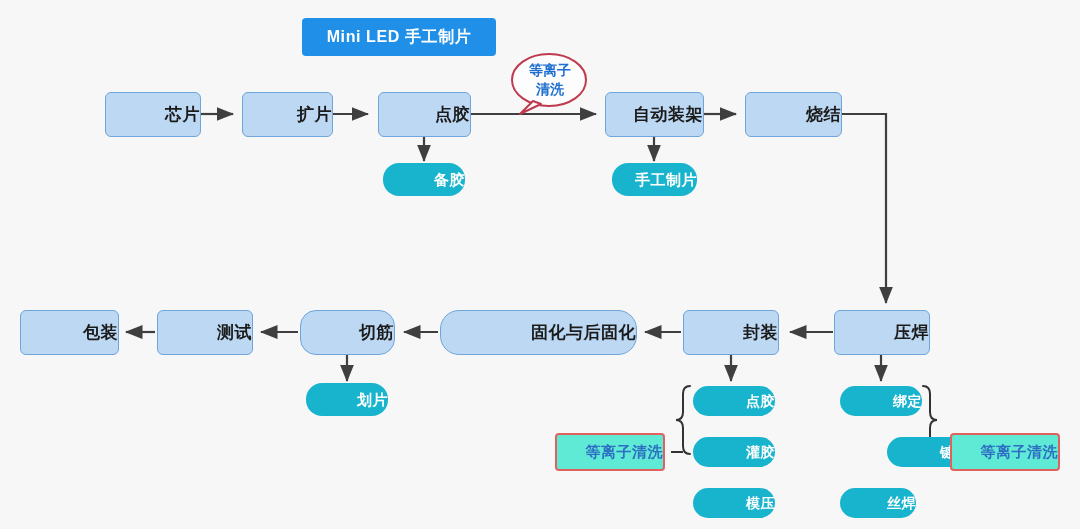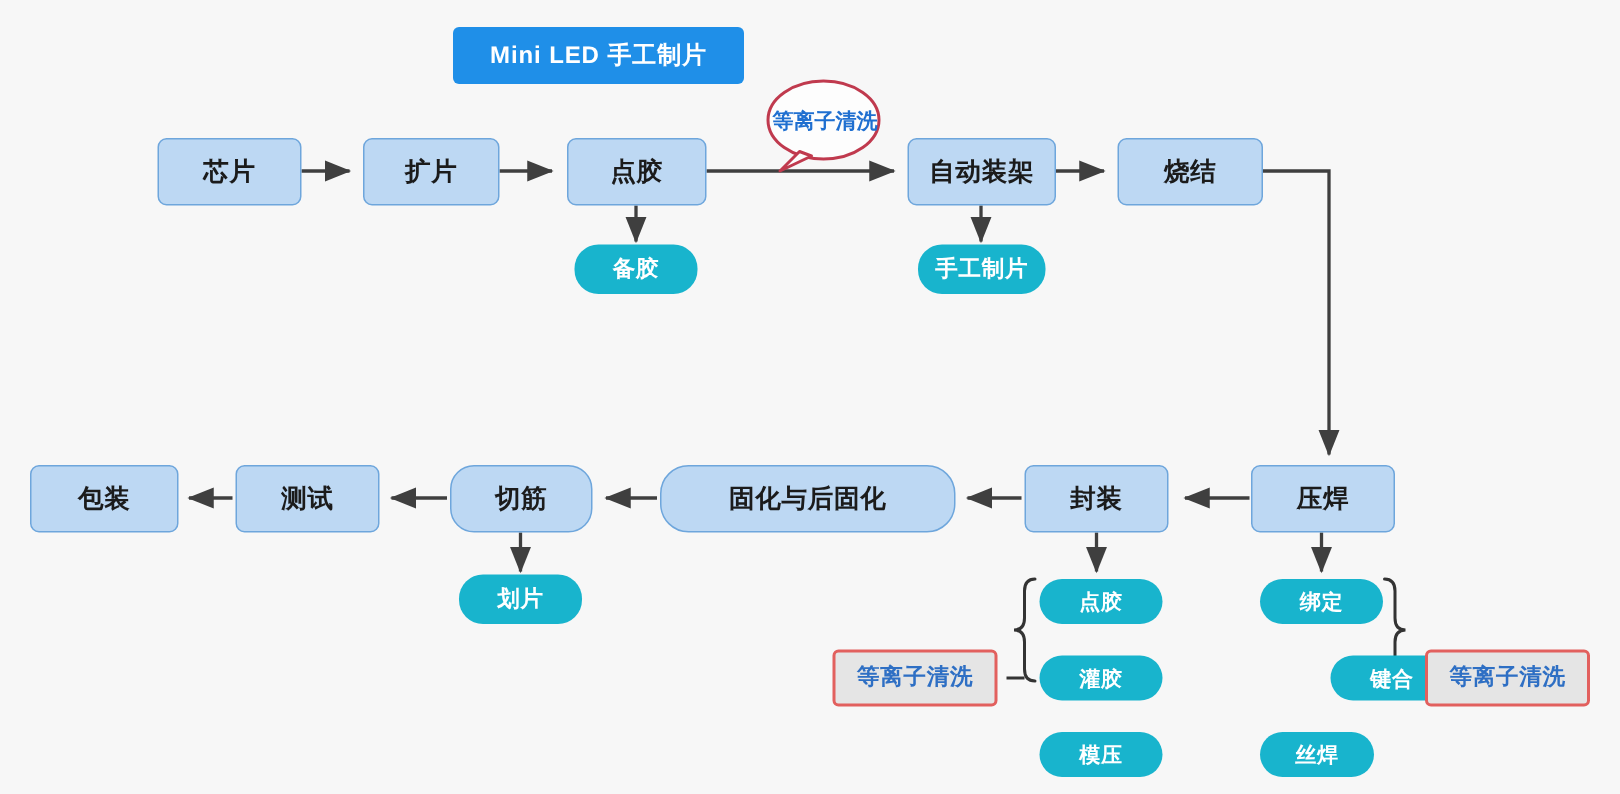--- a/index.html
+++ b/index.html
@@ -88,7 +88,7 @@
     width: 74px;
     height: 44px;
     display: flex;
-    flex-direction: row;
+    flex-direction: column;
     align-items: center;
     justify-content: center;
     color: #1f6fd0;

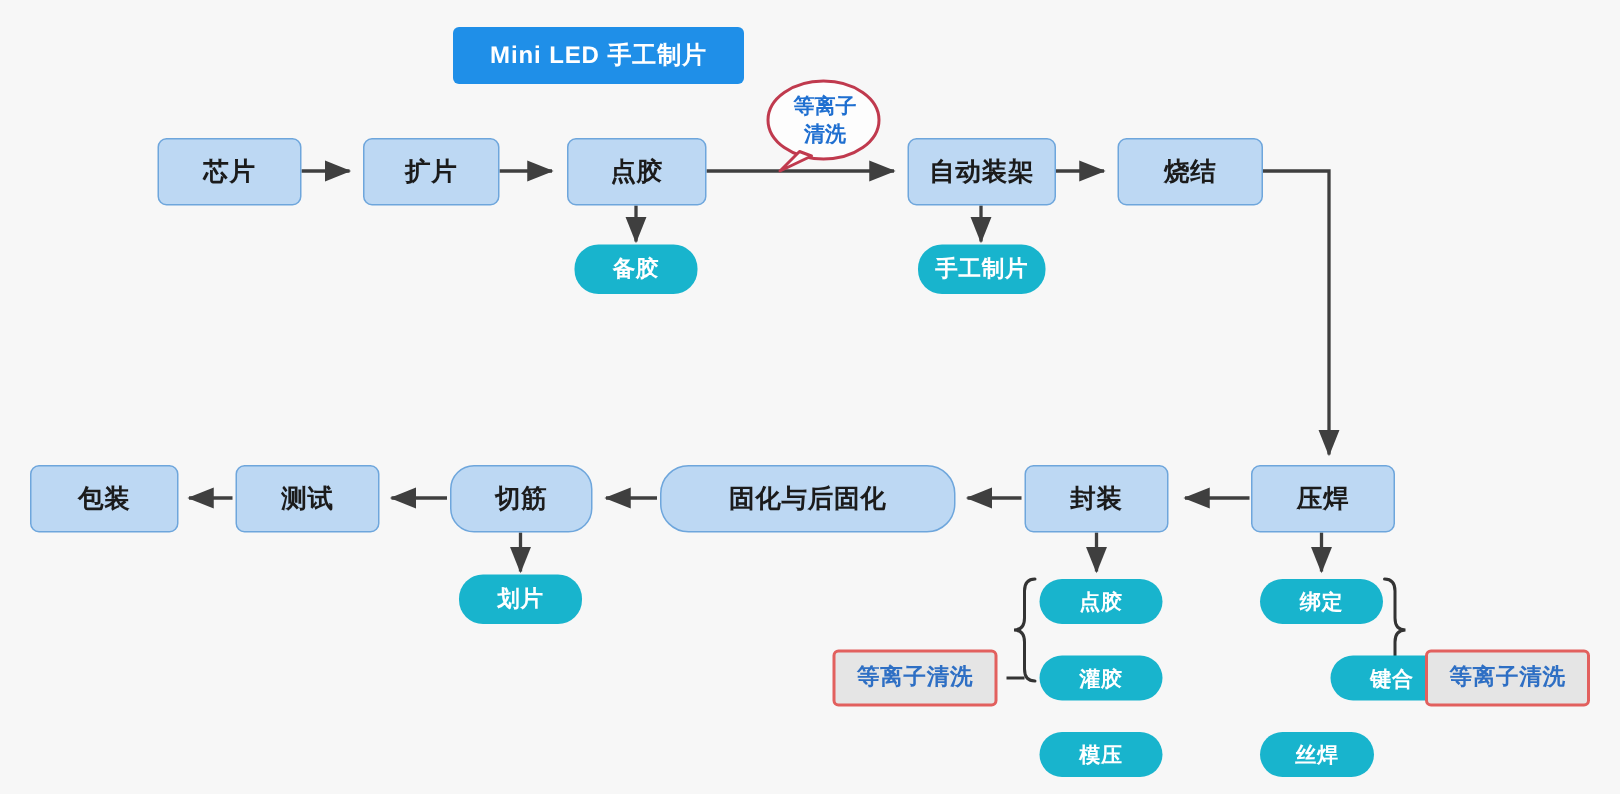--- a/index.html
+++ b/index.html
@@ -32,7 +32,7 @@
     box-sizing: border-box;
     display: flex;
     align-items: center;
-    justify-content: center;
+    justify-content: flex-end;
     text-align: center;
     line-height: 1.15;
   }

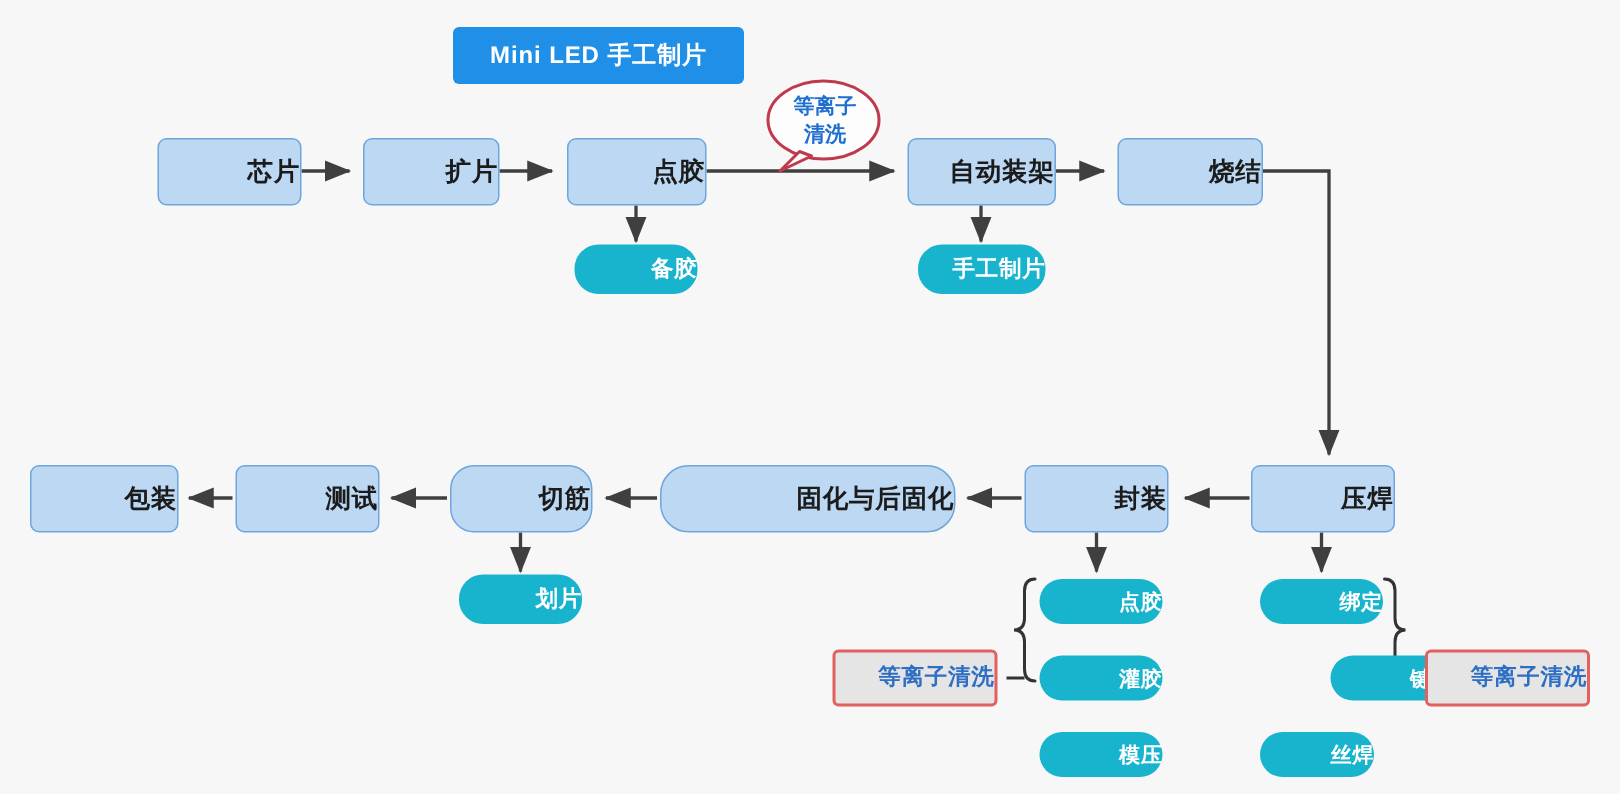--- a/index.html
+++ b/index.html
@@ -57,7 +57,7 @@
     font-size: 14px;
   }
   .red-box {
-    background: #e5e5e5;
+    background: #5eead4;
     border: 2px solid #e2605e;
     border-radius: 4px;
     color: #2e6fc4;

